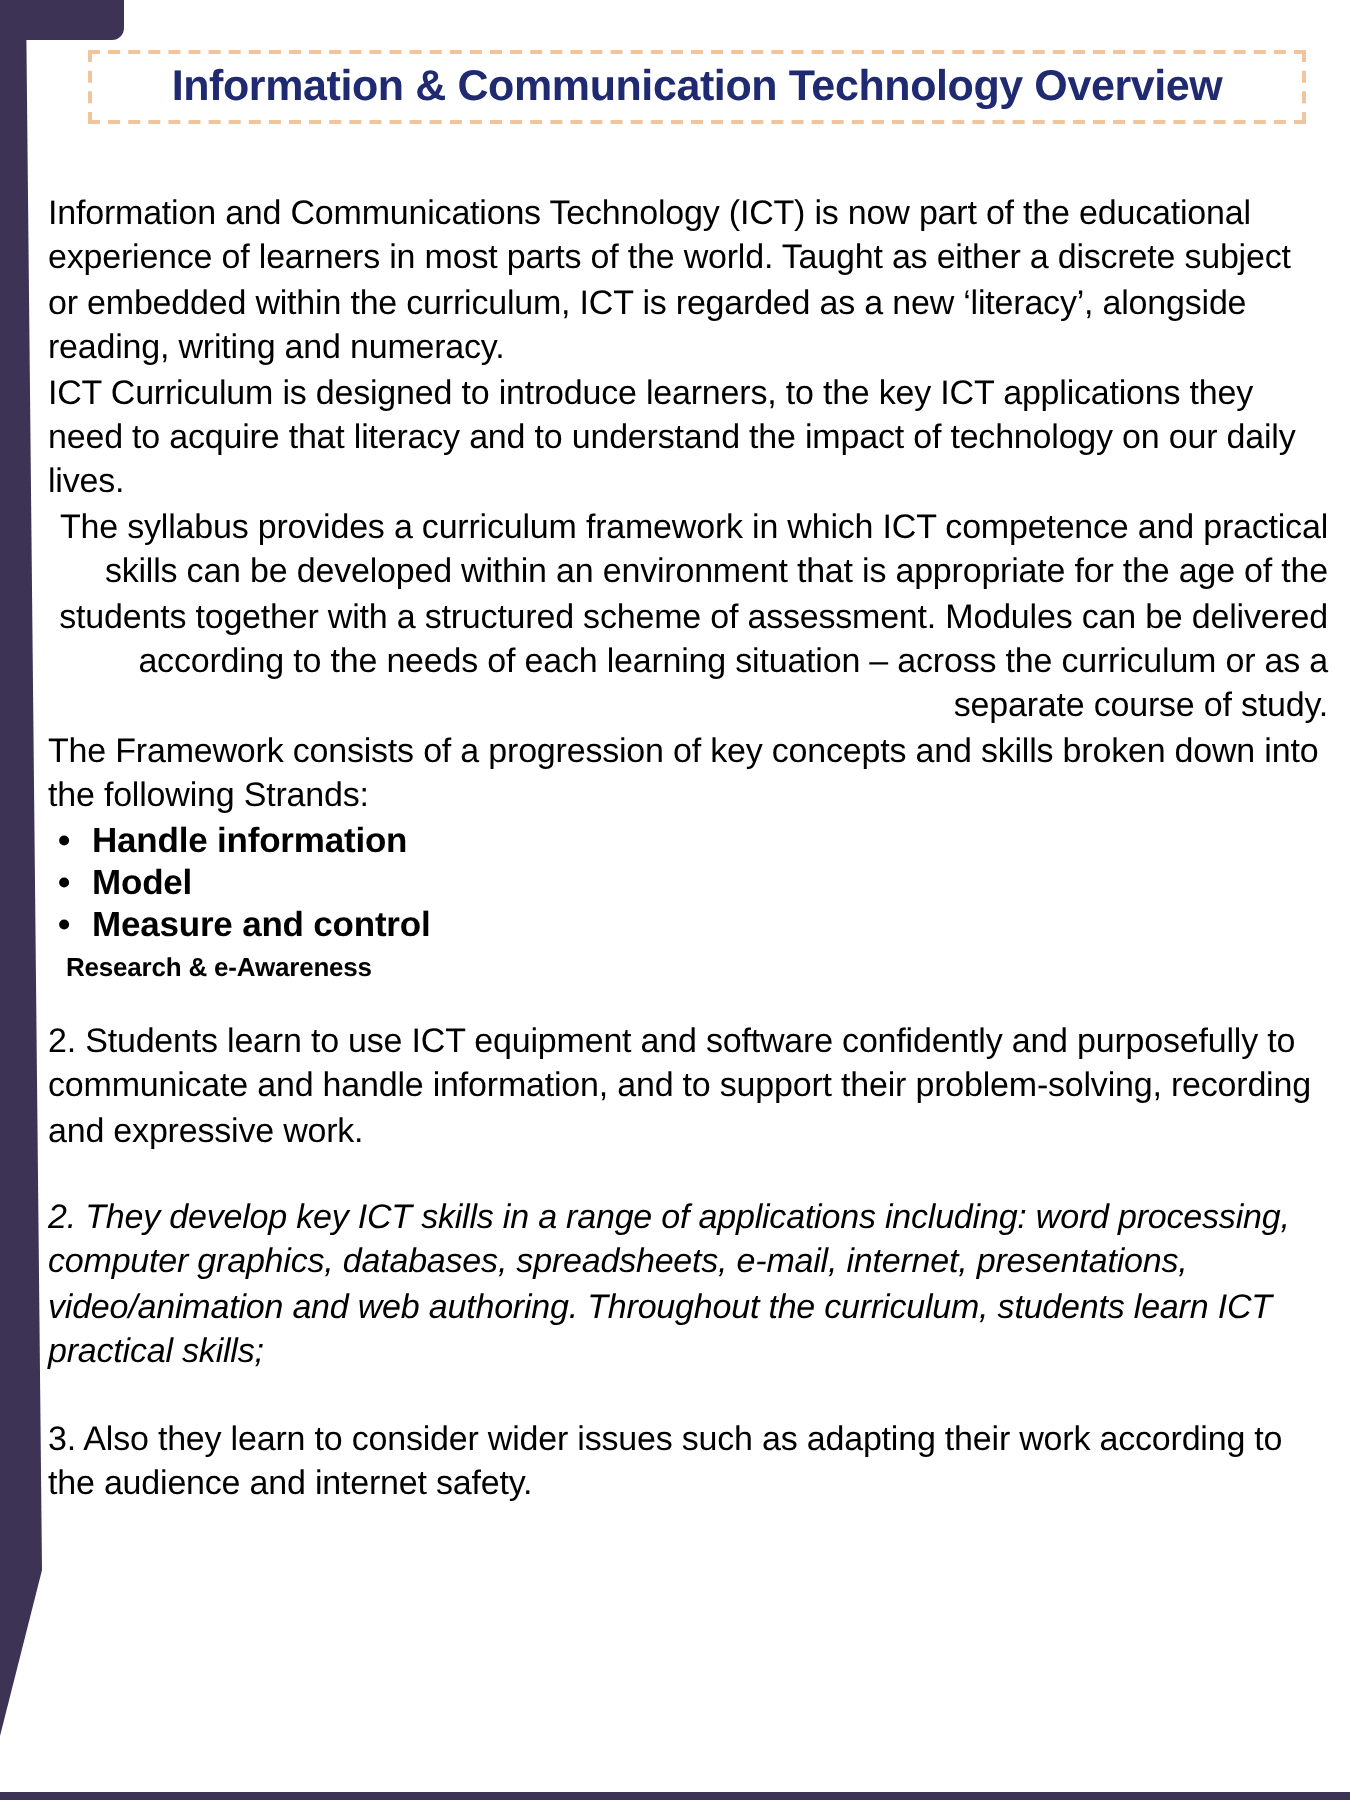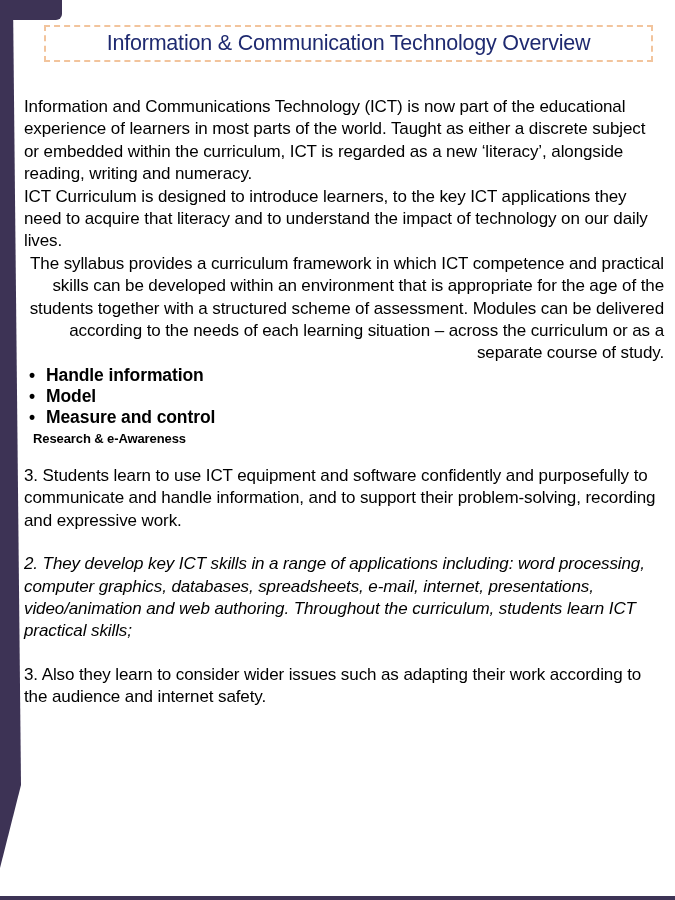--- a/index.html
+++ b/index.html
@@ -46,7 +46,7 @@
   .title-box h1 {
     margin: 0;
     font-size: 21.5px;
-    font-weight: normal;
+    font-weight: bold;
     letter-spacing: -0.2px;
     color: #1f2a70;
     white-space: nowrap;

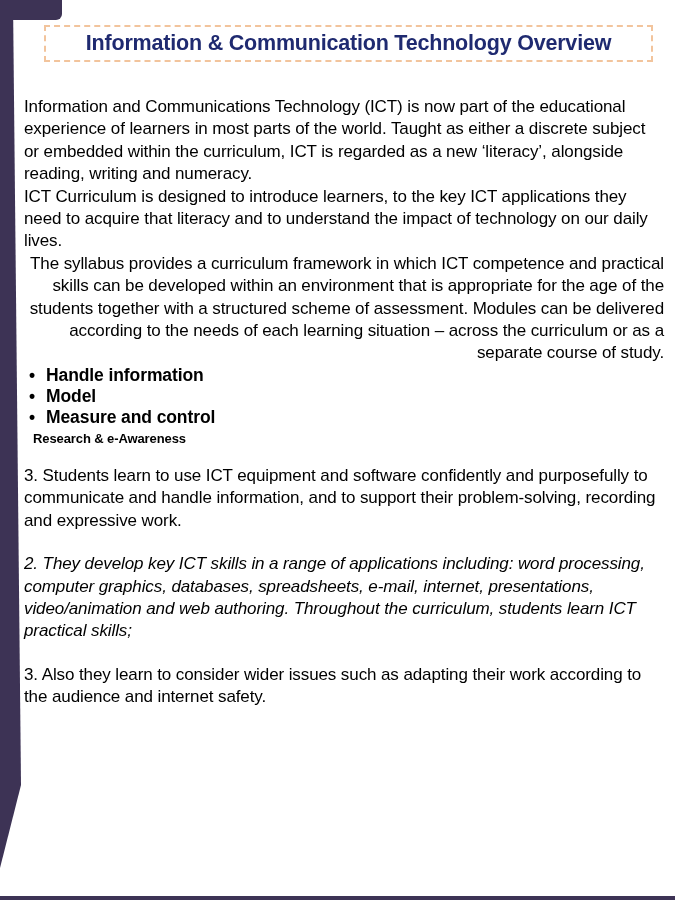--- a/index.html
+++ b/index.html
@@ -112,6 +112,7 @@
 
     <p class="p-syllabus">The syllabus provides a curriculum framework in which ICT competence and practical skills can be developed within an environment that is appropriate for the age of the students together with a structured scheme of assessment. Modules can be delivered according to the needs of each learning situation – across the curriculum or as a separate course of study.</p>
 
+    <p class="p-framework">The Framework consists of a progression of key concepts and skills broken down into the following Strands:</p>
 
     <ul class="strands">
       <li>

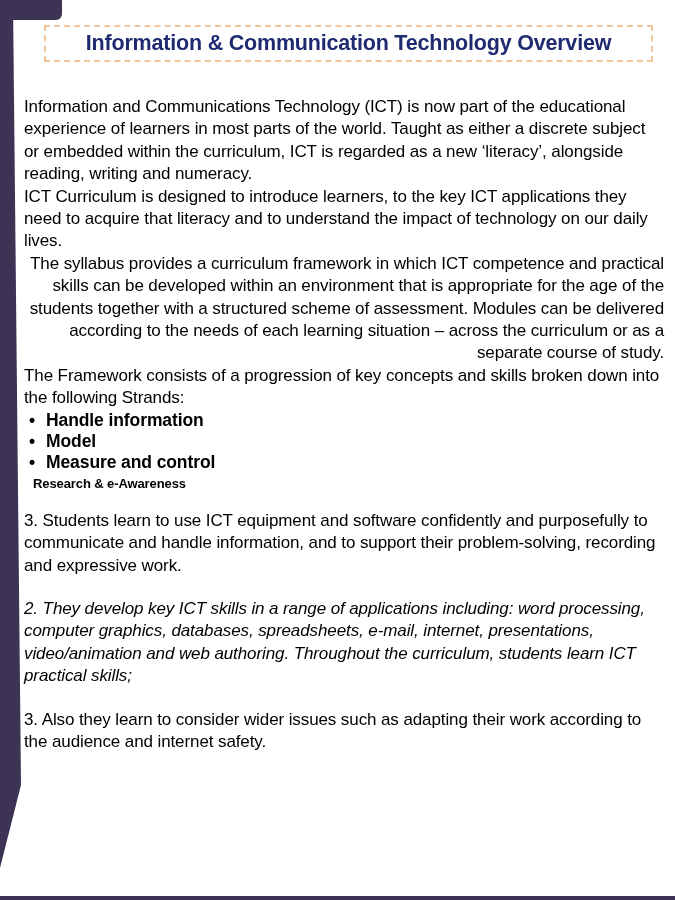--- a/index.html
+++ b/index.html
@@ -128,7 +128,7 @@
 
     <p class="p-research">Research &amp; e-Awareness</p>
 
-    <p class="p-num1">3. Students learn to use ICT equipment and software confidently and purposefully to communicate and handle information, and to support their problem-solving, recording and expressive work.</p>
+    <p class="p-num1">2. Students learn to use ICT equipment and software confidently and purposefully to communicate and handle information, and to support their problem-solving, recording and expressive work.</p>
 
     <p class="p-num2">2. They develop key ICT skills in a range of applications including: word processing, computer graphics, databases, spreadsheets, e-mail, internet, presentations, video/animation and web authoring. Throughout the curriculum, students learn ICT practical skills;</p>
 

